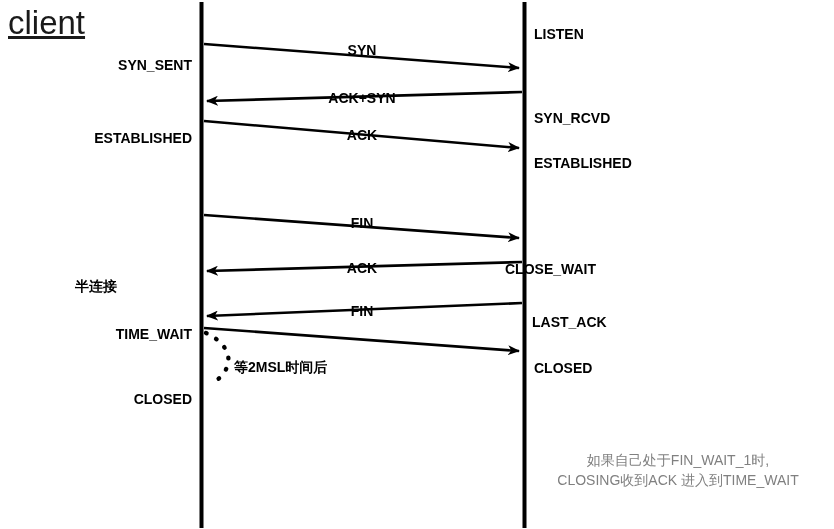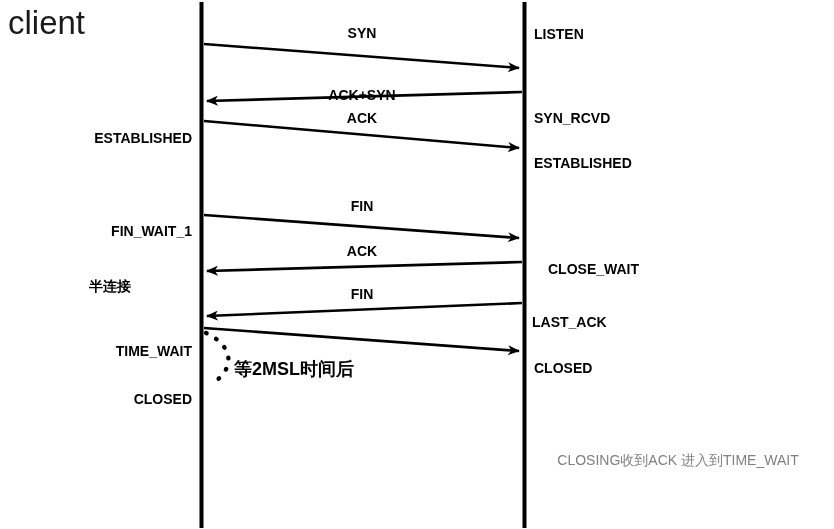--- a/index.html
+++ b/index.html
@@ -33,6 +33,7 @@
     letter-spacing: 0px;
     white-space: nowrap;
     line-height: 1;
+    text-decoration: underline;
   }
   .state-label {
     position: absolute;

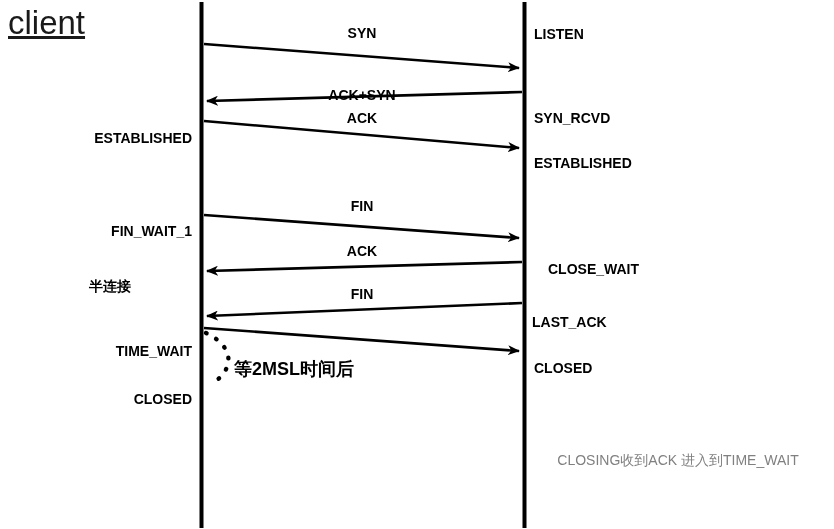--- a/index.html
+++ b/index.html
@@ -59,6 +59,7 @@
     white-space: nowrap;
     text-align: center;
     line-height: 1;
+    margin-top: 17px;
   }
   .note-cn {
     position: absolute;

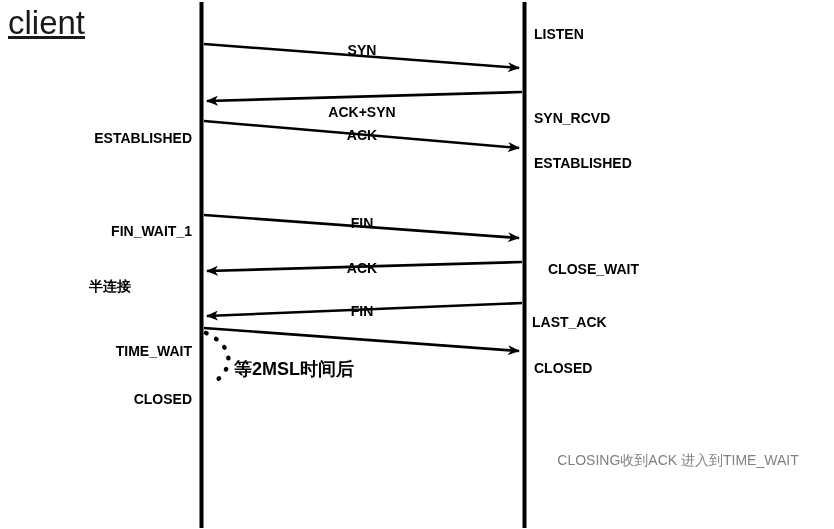--- a/index.html
+++ b/index.html
@@ -125,6 +125,7 @@
   <div class="msg-label" style="left:252px; top:244px; width:220px;">ACK</div>
   <div class="msg-label" style="left:252px; top:287px; width:220px;">FIN</div>
 
+  <div class="state-label state-left" style="left:0px; top:58px; width:192px;">SYN_SENT</div>
   <div class="state-label state-left" style="left:0px; top:131px; width:192px;">ESTABLISHED</div>
   <div class="state-label state-left" style="left:0px; top:224px; width:192px;">FIN_WAIT_1</div>
   <div class="state-label state-left" style="left:14px; top:279px; width:192px; text-align:center;">半连接</div>

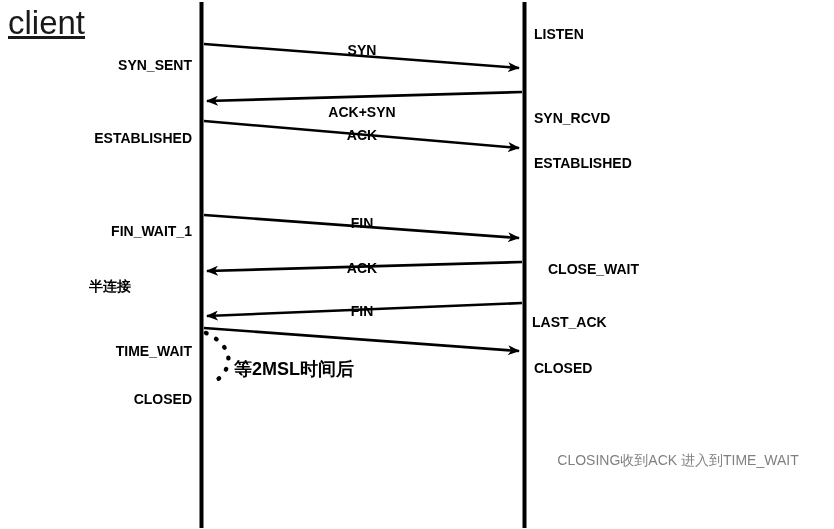--- a/index.html
+++ b/index.html
@@ -119,7 +119,7 @@
   <div class="party-title" style="left:8px; top:6px;">client</div>
 
   <div class="msg-label" style="left:252px; top:26px; width:220px;">SYN</div>
-  <div class="msg-label" style="left:252px; top:88px; width:220px;">ACK+SYN</div>
+  <div class="msg-label" style="left:252px; top:74px; width:220px;">ACK+SYN</div>
   <div class="msg-label" style="left:252px; top:111px; width:220px;">ACK</div>
   <div class="msg-label" style="left:252px; top:199px; width:220px;">FIN</div>
   <div class="msg-label" style="left:252px; top:244px; width:220px;">ACK</div>

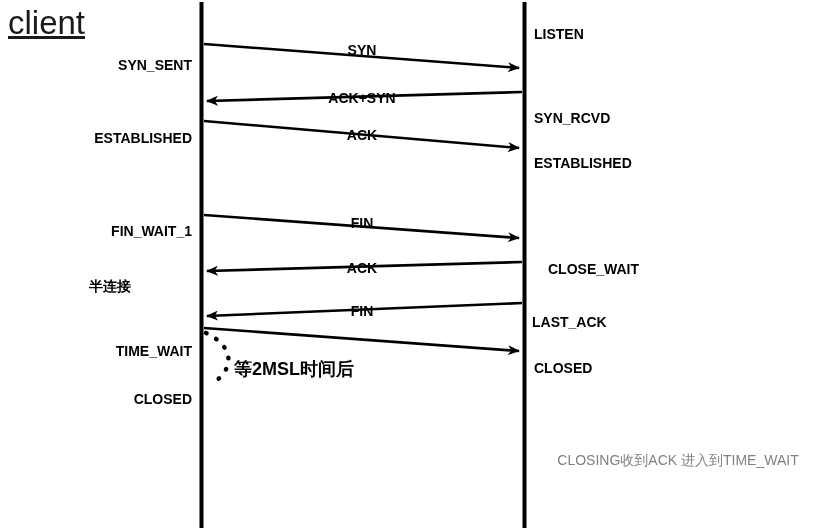--- a/index.html
+++ b/index.html
@@ -127,7 +127,6 @@
 
   <div class="state-label state-left" style="left:0px; top:58px; width:192px;">SYN_SENT</div>
   <div class="state-label state-left" style="left:0px; top:131px; width:192px;">ESTABLISHED</div>
-  <div class="state-label state-left" style="left:0px; top:224px; width:192px;">FIN_WAIT_1</div>
   <div class="state-label state-left" style="left:14px; top:279px; width:192px; text-align:center;">半连接</div>
   <div class="state-label state-left" style="left:0px; top:344px; width:192px;">TIME_WAIT</div>
   <div class="state-label state-left" style="left:0px; top:392px; width:192px;">CLOSED</div>

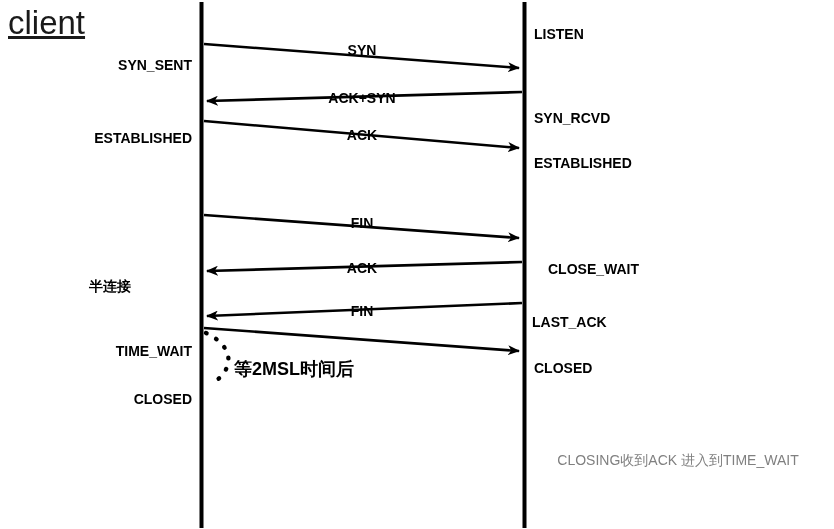--- a/index.html
+++ b/index.html
@@ -134,7 +134,7 @@
   <div class="state-label state-right" style="left:534px; top:27px;">LISTEN</div>
   <div class="state-label state-right" style="left:534px; top:111px;">SYN_RCVD</div>
   <div class="state-label state-right" style="left:534px; top:156px;">ESTABLISHED</div>
-  <div class="state-label state-right" style="left:548px; top:262px;">CLOSE_WAIT</div>
+  <div class="state-label state-right" style="left:505px; top:262px;">CLOSE_WAIT</div>
   <div class="state-label state-right" style="left:532px; top:315px;">LAST_ACK</div>
   <div class="state-label state-right" style="left:534px; top:361px;">CLOSED</div>
 

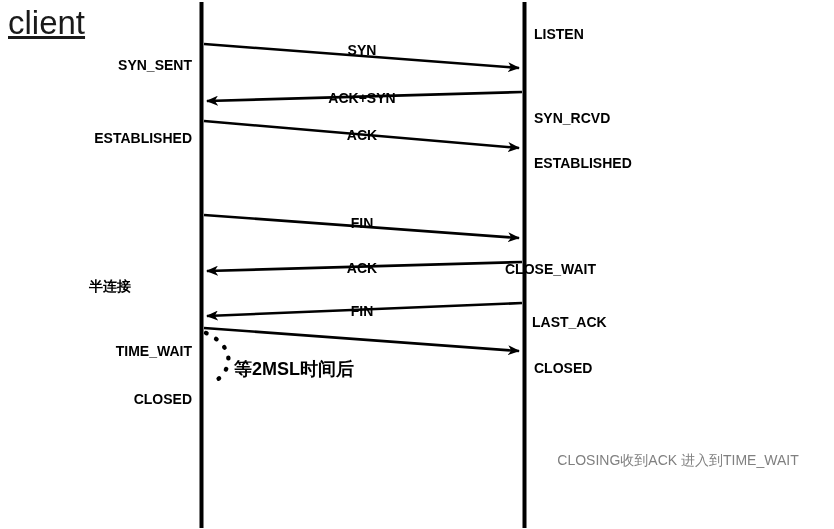--- a/index.html
+++ b/index.html
@@ -127,7 +127,7 @@
 
   <div class="state-label state-left" style="left:0px; top:58px; width:192px;">SYN_SENT</div>
   <div class="state-label state-left" style="left:0px; top:131px; width:192px;">ESTABLISHED</div>
-  <div class="state-label state-left" style="left:14px; top:279px; width:192px; text-align:center;">半连接</div>
+  <div class="state-label state-left" style="left:0px; top:279px; width:192px; text-align:center;">半连接</div>
   <div class="state-label state-left" style="left:0px; top:344px; width:192px;">TIME_WAIT</div>
   <div class="state-label state-left" style="left:0px; top:392px; width:192px;">CLOSED</div>
 

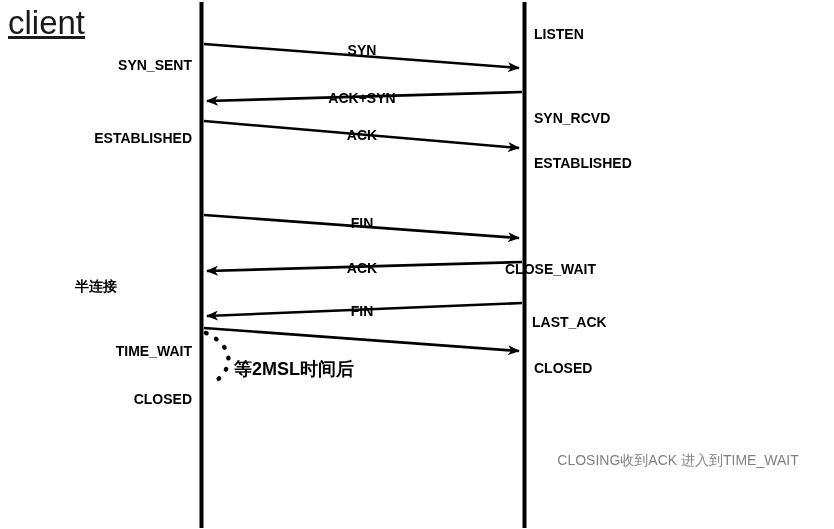--- a/index.html
+++ b/index.html
@@ -128,7 +128,7 @@
   <div class="state-label state-left" style="left:0px; top:58px; width:192px;">SYN_SENT</div>
   <div class="state-label state-left" style="left:0px; top:131px; width:192px;">ESTABLISHED</div>
   <div class="state-label state-left" style="left:0px; top:279px; width:192px; text-align:center;">半连接</div>
-  <div class="state-label state-left" style="left:0px; top:344px; width:192px;">TIME_WAIT</div>
+  <div class="state-label state-left" style="left:0px; top:327px; width:192px;">TIME_WAIT</div>
   <div class="state-label state-left" style="left:0px; top:392px; width:192px;">CLOSED</div>
 
   <div class="state-label state-right" style="left:534px; top:27px;">LISTEN</div>

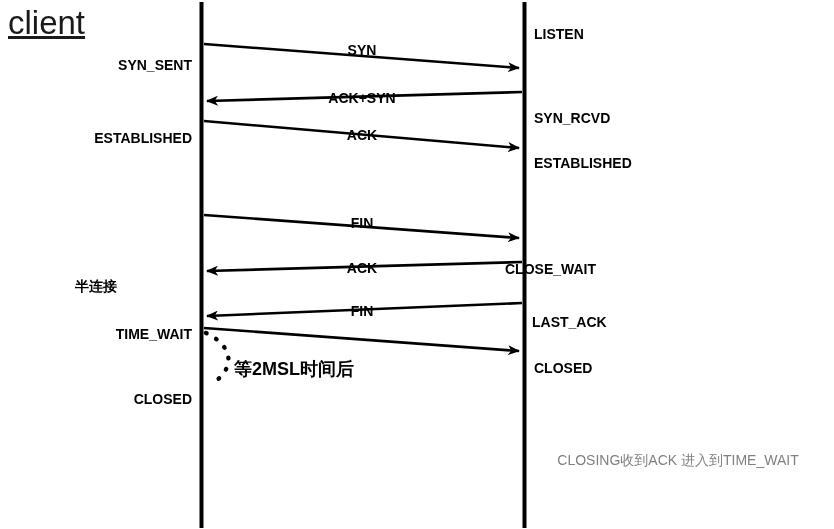--- a/index.html
+++ b/index.html
@@ -65,7 +65,7 @@
     position: absolute;
     font-family: "Liberation Sans", sans-serif;
     font-weight: bold;
-    font-size: 18px;
+    font-size: 14px;
     color: #000000;
     white-space: nowrap;
     line-height: 1;

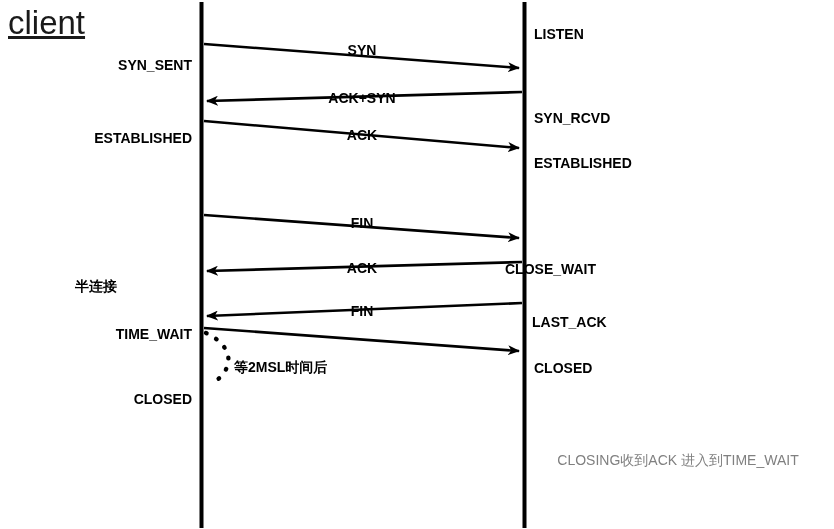--- a/index.html
+++ b/index.html
@@ -141,6 +141,7 @@
   <div class="note-cn" style="left:234px; top:360px;">等2MSL时间后</div>
 
   <div class="footnote" style="left:528px; top:450px; width:300px;">
+    <div>如果自己处于FIN_WAIT_1时,</div>
     <div>CLOSING收到ACK 进入到TIME_WAIT</div>
   </div>
 

